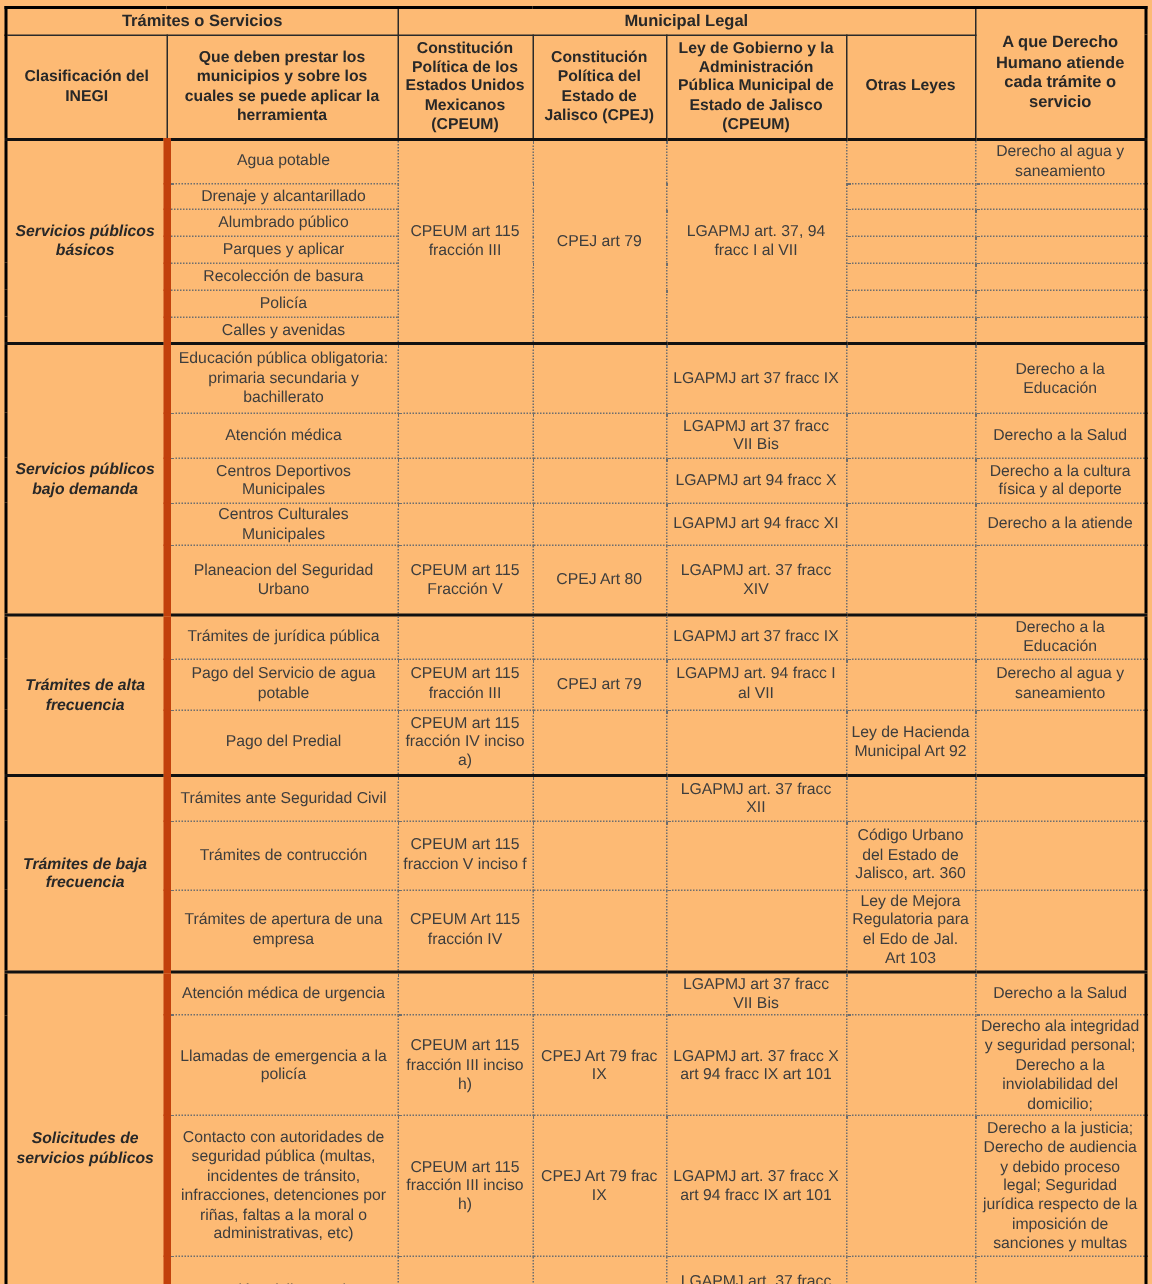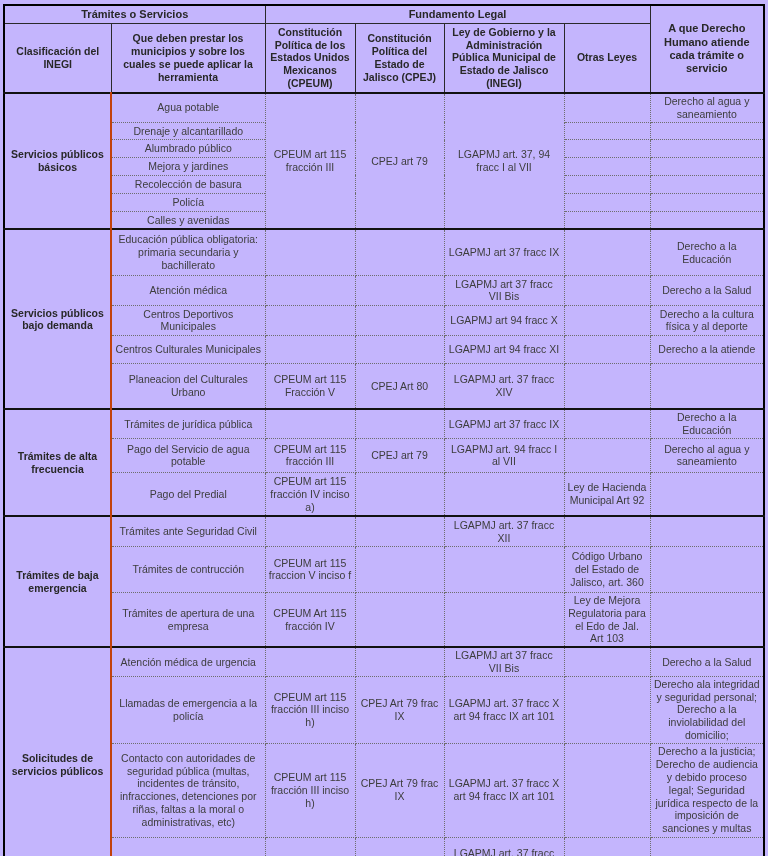--- a/index.html
+++ b/index.html
@@ -4,7 +4,7 @@
 <style>
   html, body { margin: 0; padding: 0; background: #ffffff; }
   body { font-family: "Liberation Sans", sans-serif; }
-  .page { width: 768px; height: 856px; box-sizing: border-box; padding: 4px 3px; background: #c4b5fd; }
+  .page { width: 768px; height: 856px; box-sizing: border-box; padding: 4px 3px; background: #fdba74; }
   table.grid {
     border-collapse: collapse;
     table-layout: fixed;

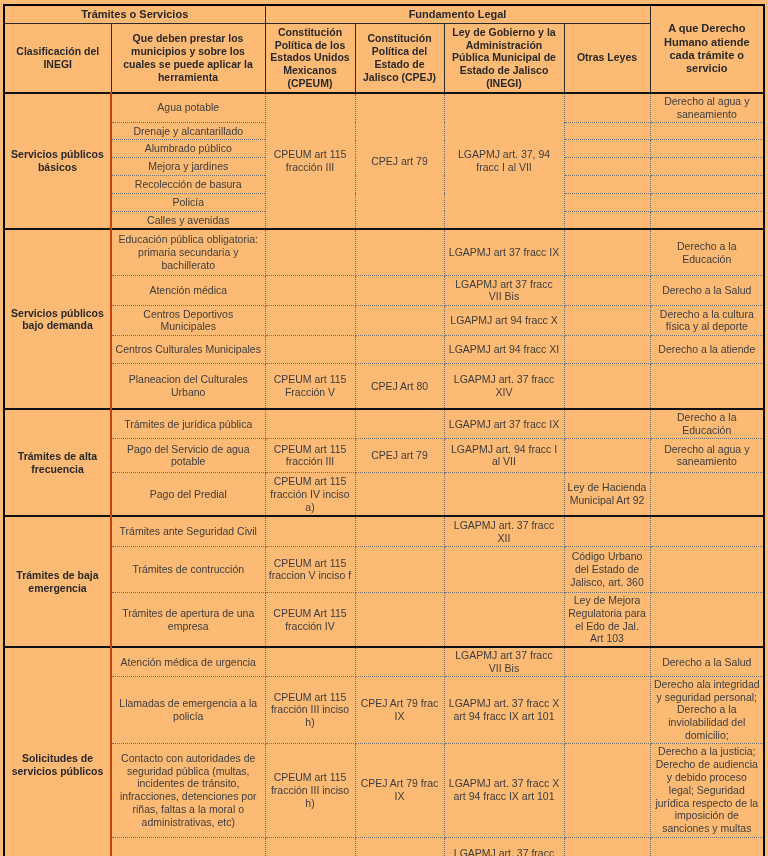--- a/index.html
+++ b/index.html
@@ -56,7 +56,7 @@
   <thead>
     <tr class="h1" style="height:18px">
       <th colspan="2">Trámites o Servicios</th>
-      <th colspan="4">Fundamento Legal</th>
+      <th colspan="4">Municipal Legal</th>
       <th rowspan="2">A que Derecho Humano atiende cada trámite o servicio</th>
     </tr>
     <tr class="h2" style="height:70px">

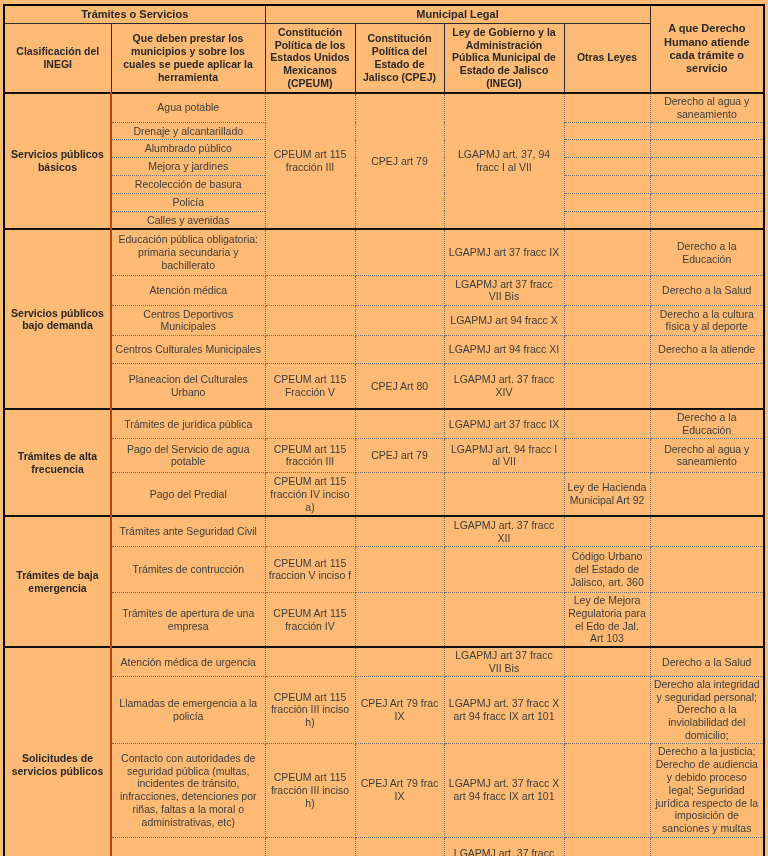--- a/index.html
+++ b/index.html
@@ -64,7 +64,7 @@
       <th>Que deben prestar los municipios y sobre los cuales se puede aplicar la herramienta</th>
       <th>Constitución Política de los Estados Unidos Mexicanos (CPEUM)</th>
       <th>Constitución Política del Estado de Jalisco (CPEJ)</th>
-      <th>Ley de Gobierno y la Administración Pública Municipal de Estado de Jalisco (INEGI)</th>
+      <th>Ley de Gobierno y la Administración Pública Municipal de Estado de Jalisco (CPEUM)</th>
       <th>Otras Leyes</th>
     </tr>
   </thead>

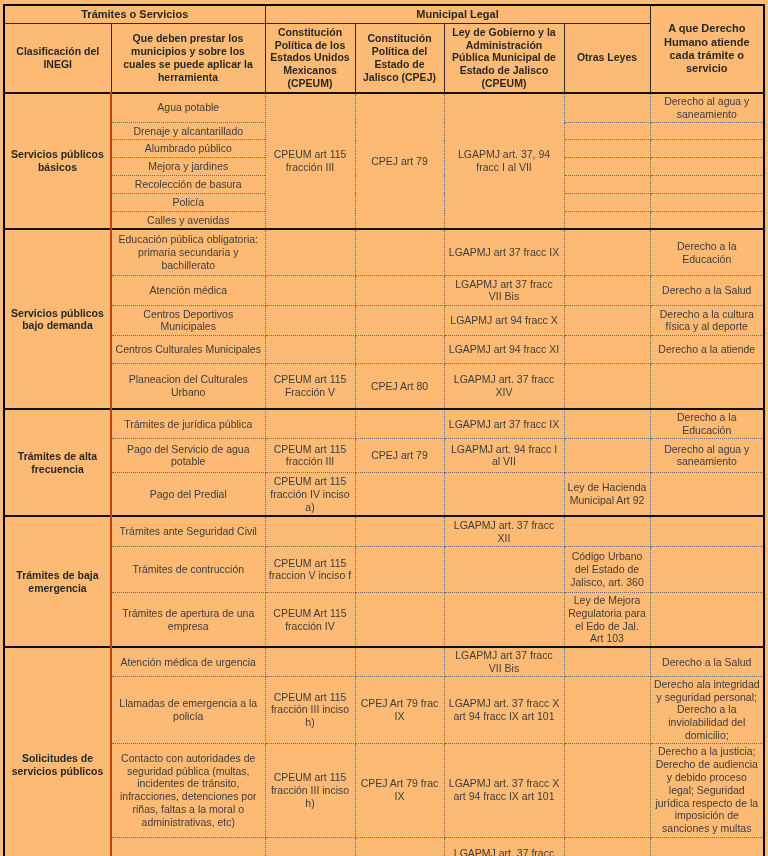--- a/index.html
+++ b/index.html
@@ -32,7 +32,8 @@
   .grid td.seclabel {
     font-weight: bold;
     color: #282828;
-    border-right: 2px solid #c2410c;
+    border-right: 5px solid #c2410c;
+    font-style: italic;
   }
   .grid tr.secfirst td { border-top: 2px solid #111; }
   .grid thead th { border-bottom-width: 1px; }

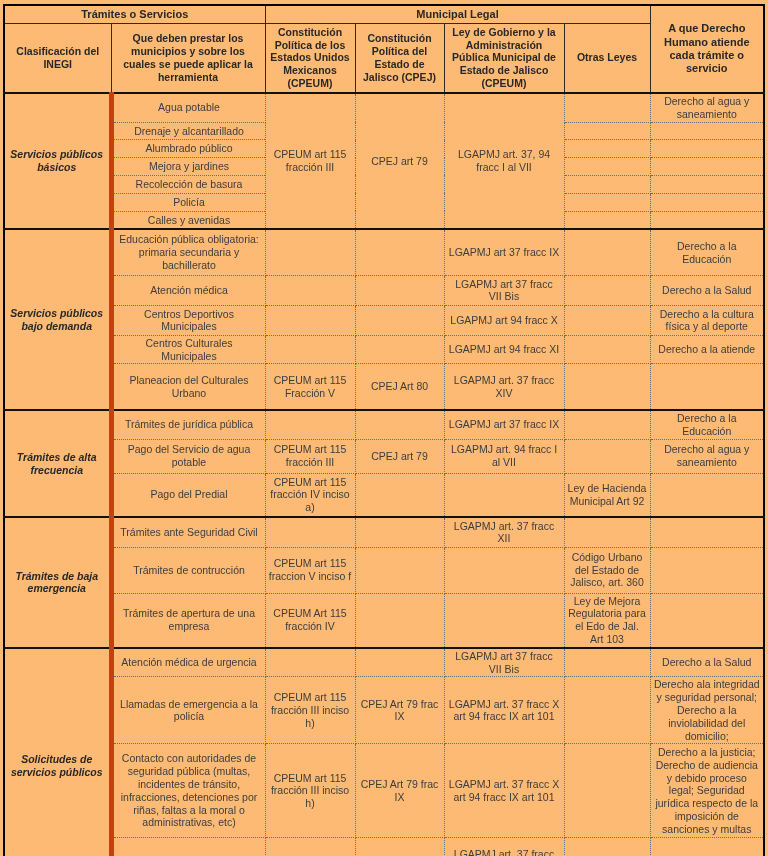--- a/index.html
+++ b/index.html
@@ -91,7 +91,7 @@
       <td></td>
     </tr>
     <tr style="height:14px">
-      <td class="item tight">Mejora y jardines</td>
+      <td class="item tight">Parques y aplicar</td>
       <td></td>
       <td></td>
     </tr>

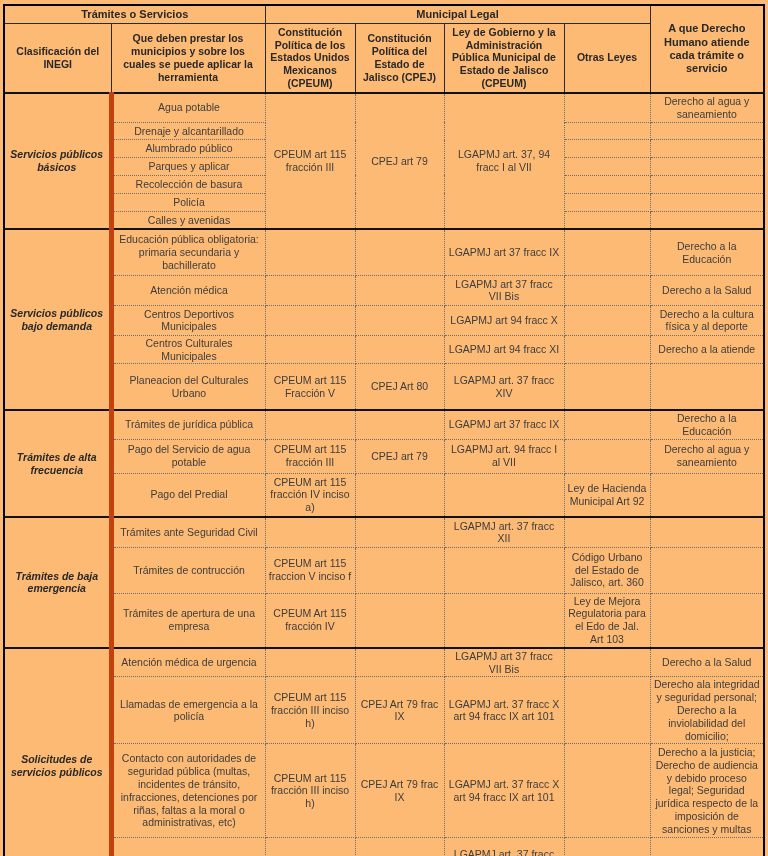--- a/index.html
+++ b/index.html
@@ -145,7 +145,7 @@
       <td>Derecho a la atiende</td>
     </tr>
     <tr style="height:46px">
-      <td class="item">Planeacion del Culturales Urbano</td>
+      <td class="item">Planeacion del Seguridad Urbano</td>
       <td>CPEUM art 115 Fracción V</td>
       <td>CPEJ Art 80</td>
       <td>LGAPMJ art. 37 fracc XIV</td>

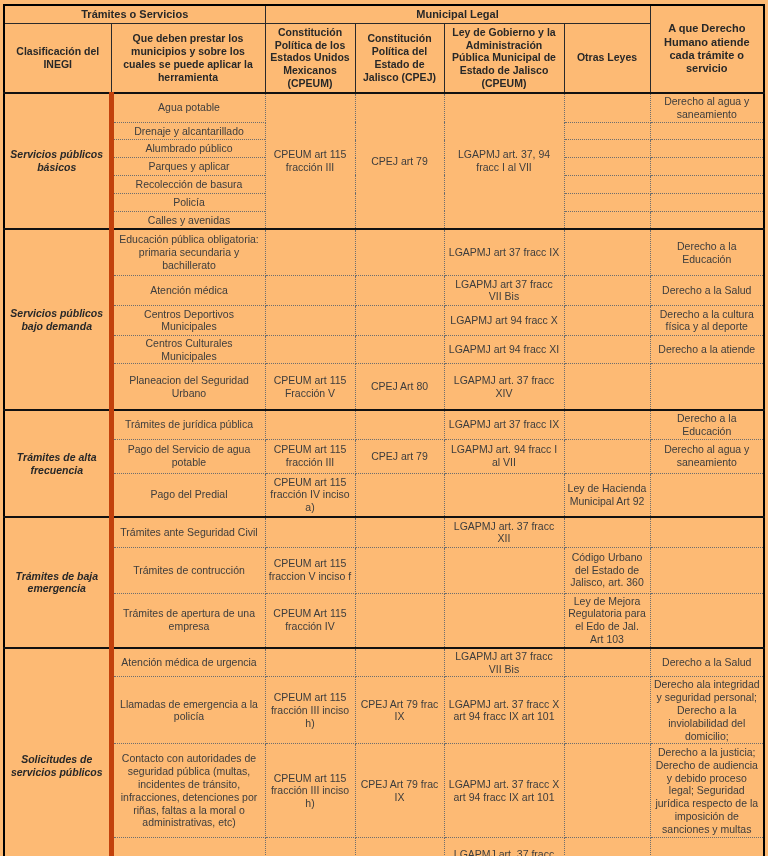--- a/index.html
+++ b/index.html
@@ -180,7 +180,7 @@
     </tr>
 
     <tr class="secfirst" style="height:30px">
-      <td class="seclabel" rowspan="3">Trámites de baja emergencia</td>
+      <td class="seclabel" rowspan="3">Trámites de baja frecuencia</td>
       <td class="item">Trámites ante Seguridad Civil</td>
       <td></td>
       <td></td>

